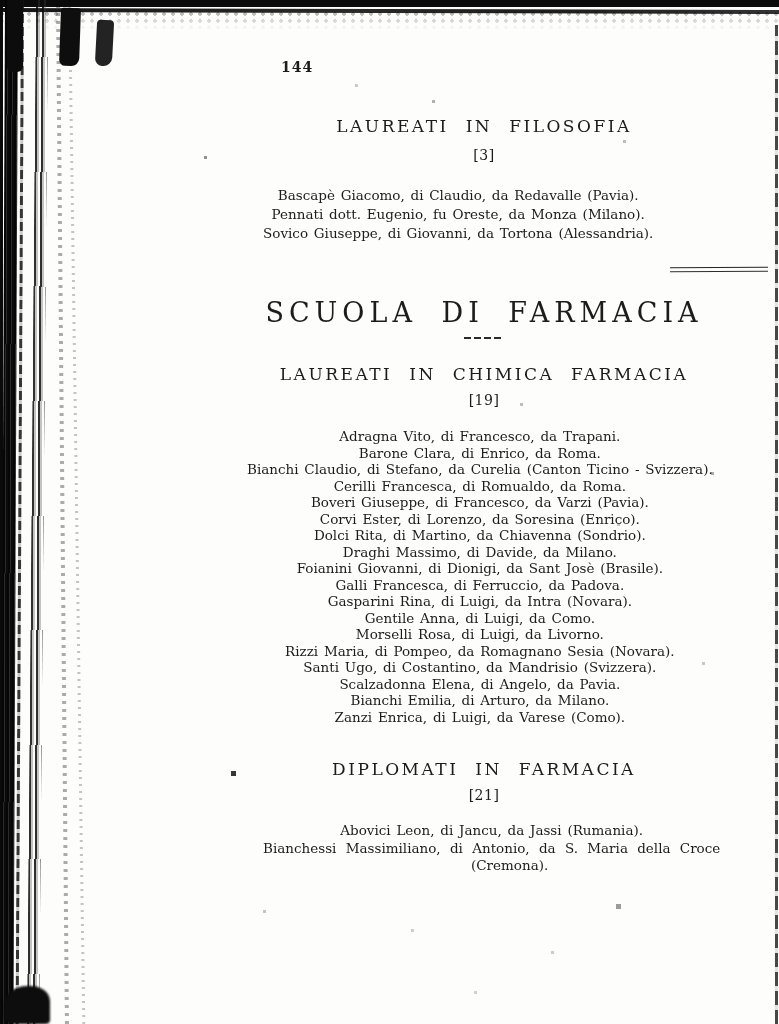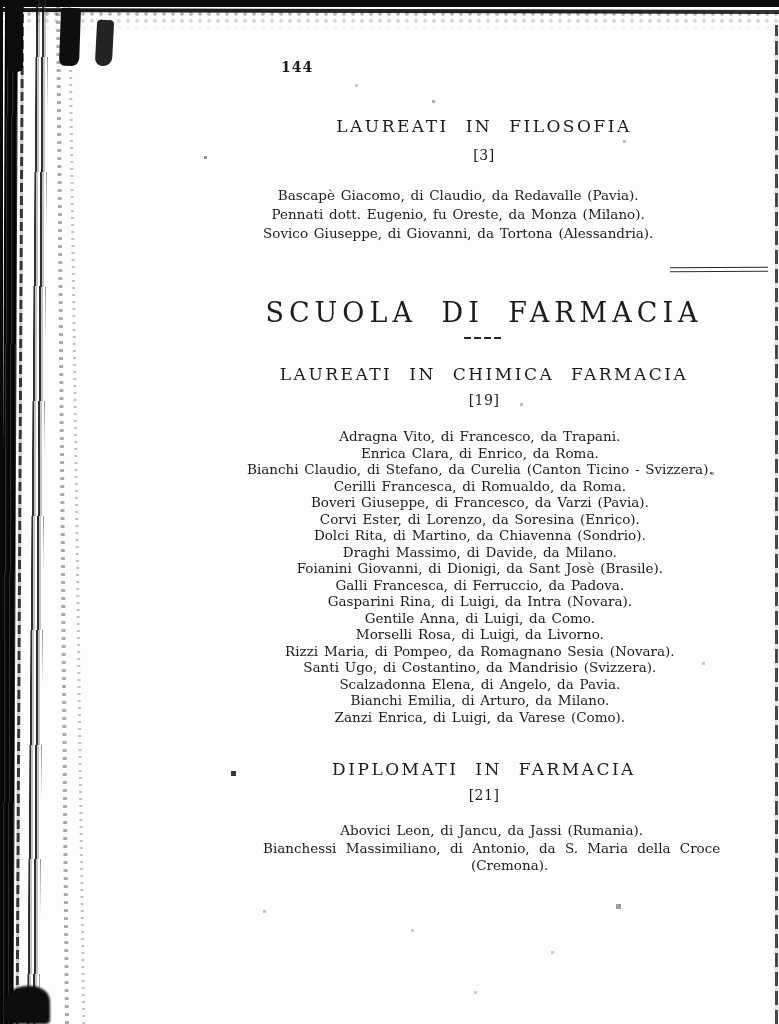--- a/index.html
+++ b/index.html
@@ -174,7 +174,7 @@
 
   <div class="entry-list list-chimica">
       <div class="entry">Adragna Vito, di Francesco, da Trapani.</div>
-      <div class="entry">Enrica Clara, di Enrico, da Roma.</div>
+      <div class="entry">Barone Clara, di Enrico, da Roma.</div>
       <div class="entry">Bianchi Claudio, di Stefano, da Curelia (Canton Ticino - Svizzera).</div>
       <div class="entry">Cerilli Francesca, di Romualdo, da Roma.</div>
       <div class="entry">Boveri Giuseppe, di Francesco, da Varzi (Pavia).</div>

